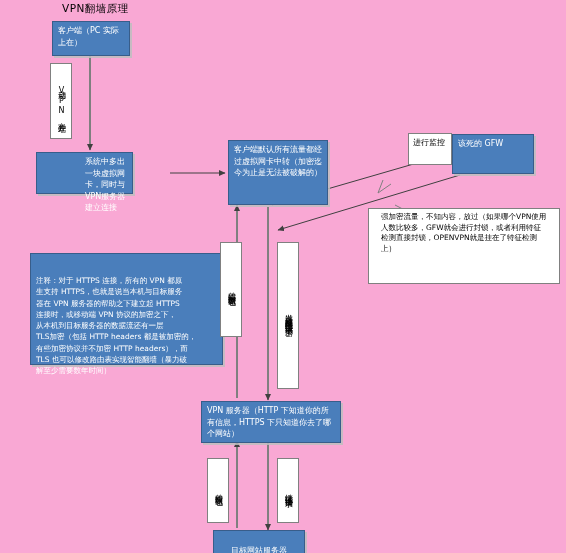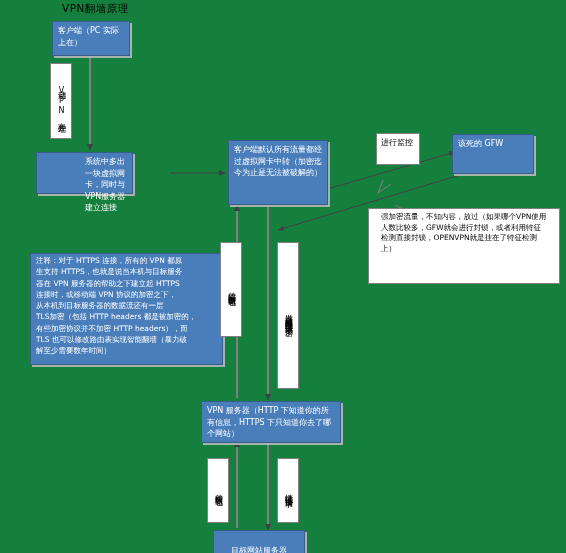--- a/index.html
+++ b/index.html
@@ -16,7 +16,7 @@
     width: 566px;
     height: 553px;
     overflow: hidden;
-    background: #15803d;
+    background: #f9a8d4;
   }
   .svg-layer {
     position: absolute;

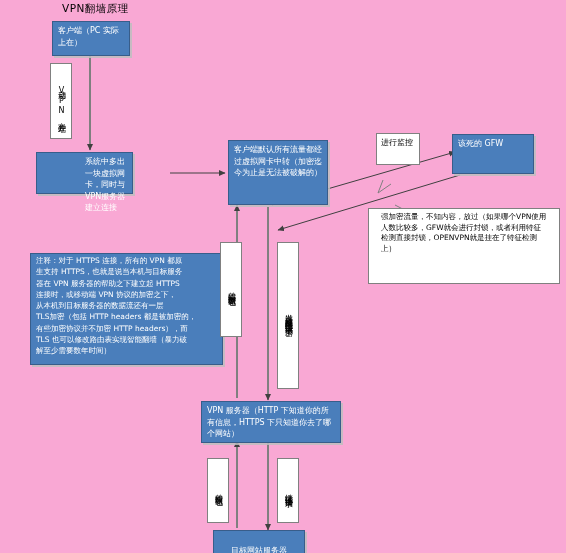--- a/index.html
+++ b/index.html
@@ -83,6 +83,7 @@
     font-size: 8px;
     line-height: 11px;
     padding: 3px 4px;
+    margin-left: 32px;
   }
 </style>
 </head>

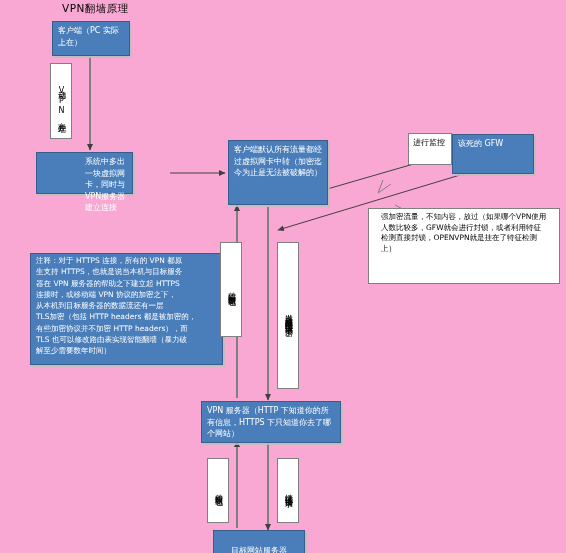--- a/index.html
+++ b/index.html
@@ -133,7 +133,7 @@
 
   <div class="node blue-box" style="left:36px; top:152px; width:97px; height:42px;padding-left:48px;">系统中多出一块虚拟网卡，同时与VPN服务器建立连接</div>
 
-  <div class="node blue-box" style="left:30px; top:253px; width:193px; height:112px; font-size:7.5px; line-height:11.3px; padding:1px 5px;">
+  <div class="node blue-box" style="left:30px; top:253px; width:193px; height:112px; font-size:7.5px; line-height:11.3px; padding:21px 5px;">
     <div>注释：对于 HTTPS 连接，所有的 VPN 都原</div>
     <div>生支持 HTTPS，也就是说当本机与目标服务</div>
     <div>器在 VPN 服务器的帮助之下建立起 HTTPS</div>

